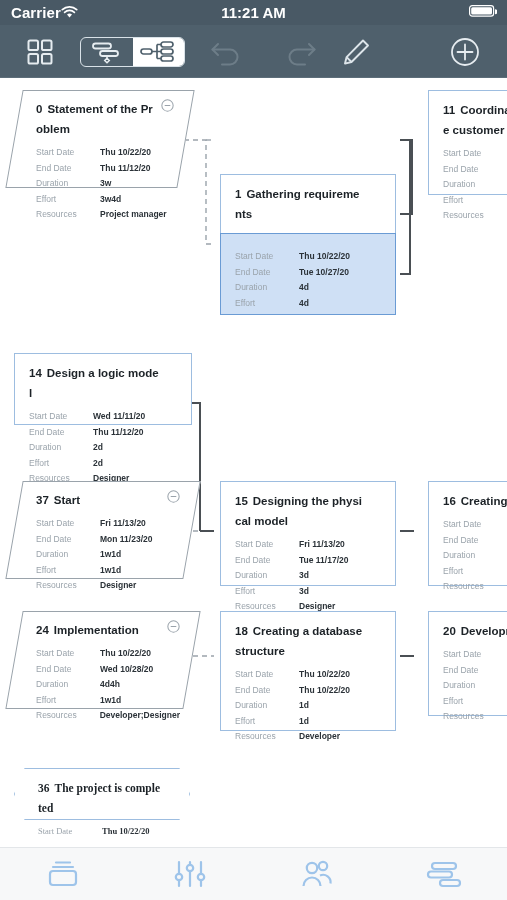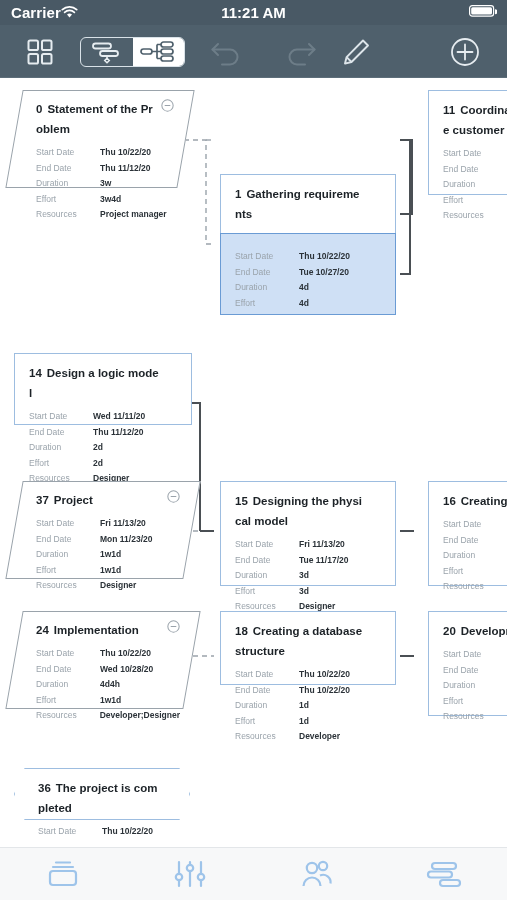--- a/index.html
+++ b/index.html
@@ -346,7 +346,7 @@
         <div class="card para" style="left: 14px; top: 403px; width: 178px; height: 98px;">
           <div class="shape"></div>
           <div class="inner">
-            <div class="card-title"><span class="card-num">37</span><span>Project</span></div>
+            <div class="card-title"><span class="card-num">37</span><span>Start</span></div>
             <div class="rows">
               <div class="row">
                 <span class="k">Start Date</span>

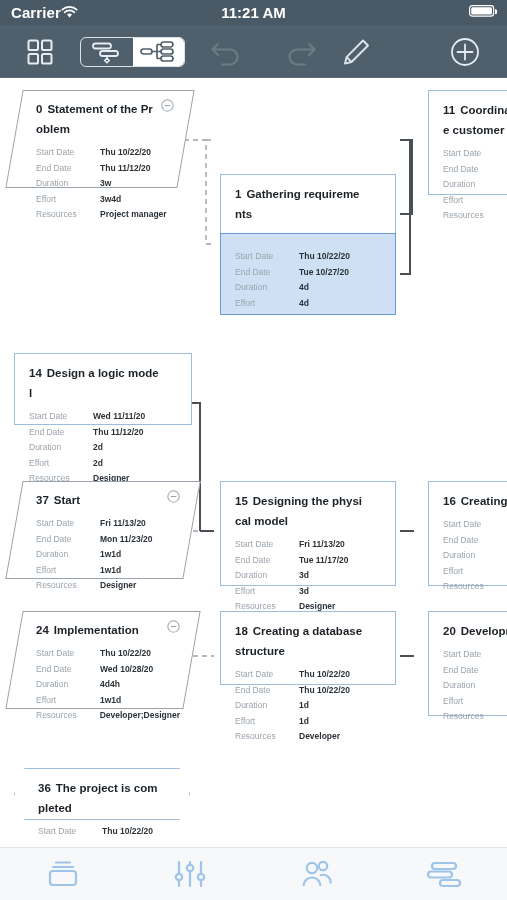--- a/index.html
+++ b/index.html
@@ -456,7 +456,7 @@
             <path d="M4 7 h6" stroke="#9aa3ab" stroke-width="1.1"></path>
           </svg>
         </div>
-        <div class="card rect" style="left: 220px; top: 533px; width: 176px; height: 74px;">
+        <div class="card rect" style="left: 220px; top: 533px; width: 176px; height: 120px;">
           <div class="inner">
             <div class="card-title"><span class="card-num">18</span><span>Creating a database structure</span></div>
             <div class="rows">

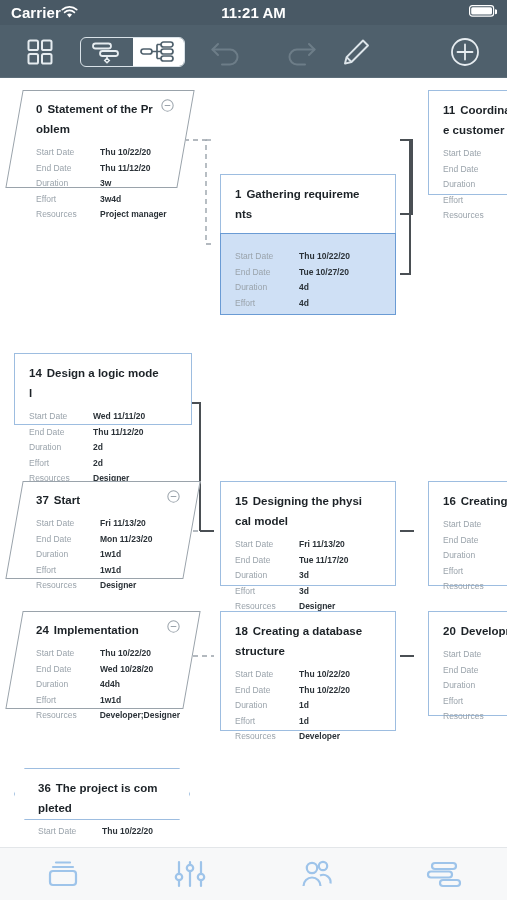--- a/index.html
+++ b/index.html
@@ -80,7 +80,7 @@
   .card.para .inner { padding-left: 22px; }
 
   
-  .card.hex { background: transparent; }
+  .card.hex { background: transparent; font-family: Liberation Serif, serif; }
   .card.hex .shape {
     position: absolute; inset: 0;
     border: 1.3px solid #9dbde0;

